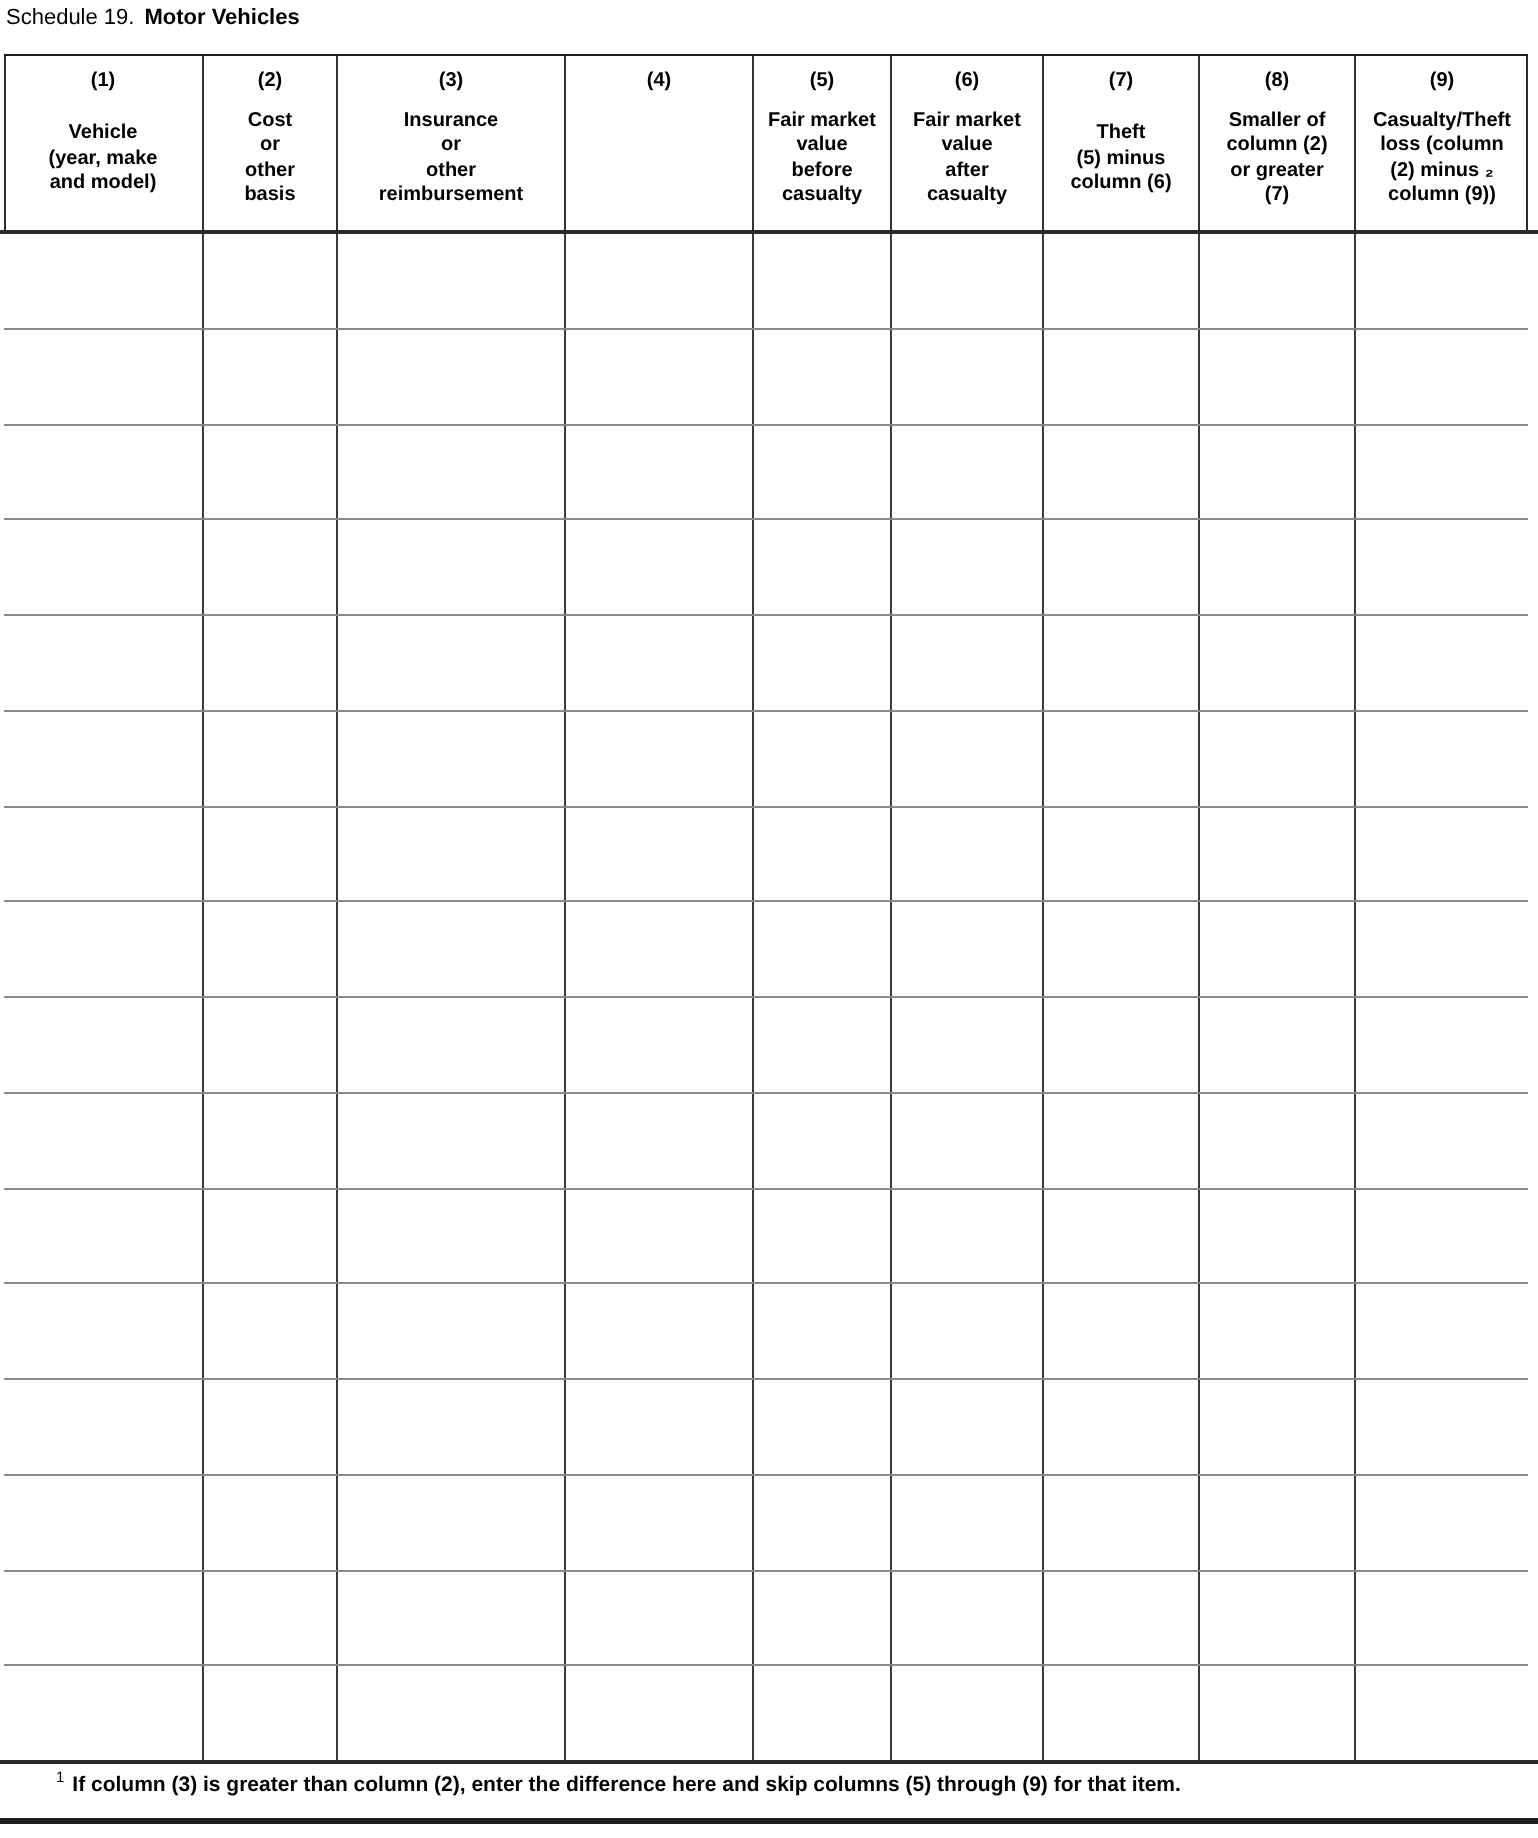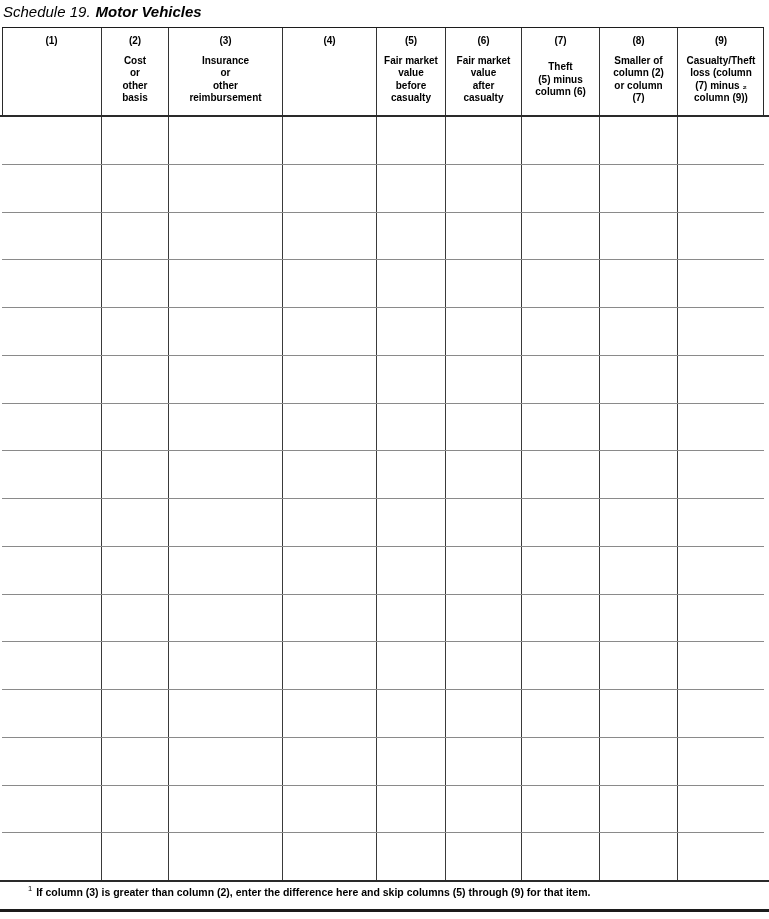--- a/index.html
+++ b/index.html
@@ -9,7 +9,7 @@
     overflow:hidden;
   }
   
-  .title{position:absolute;left:3px;top:3px;font-size:15px;white-space:nowrap;font-style:italic;}
+  .title{position:absolute;left:3px;top:3px;font-size:11px;white-space:nowrap;}
   .title-name{font-weight:bold;margin-left:5px;}
 
   

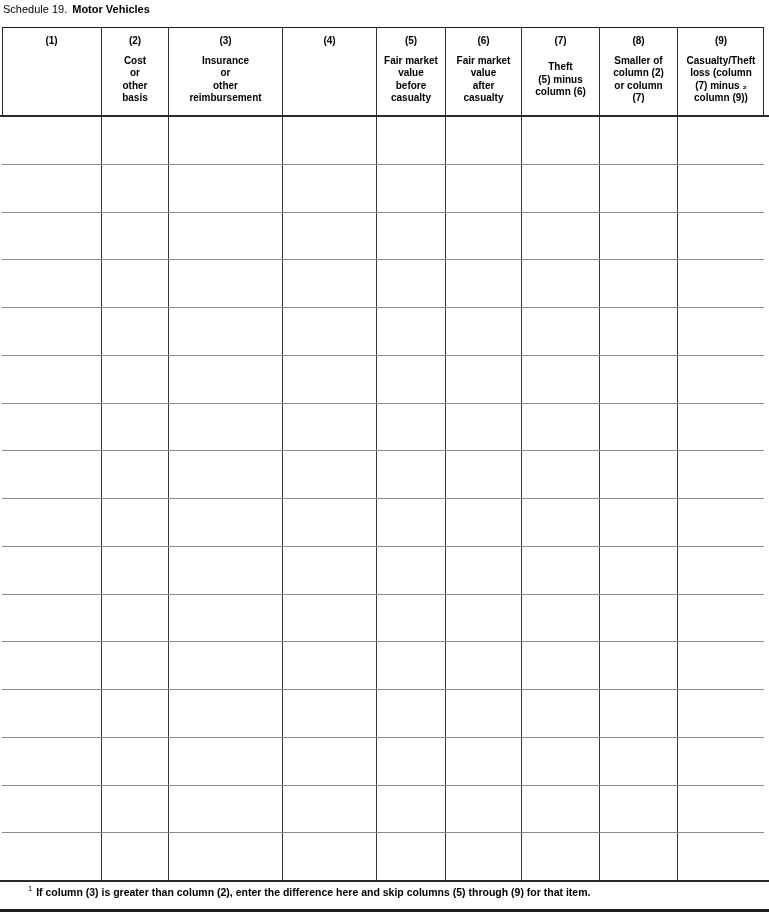--- a/index.html
+++ b/index.html
@@ -74,6 +74,11 @@
   <div class="thead">
       <div class="th">
         <div class="th-num">(1)</div>
+        <div class="th-label">
+          <div>Vehicle</div>
+          <div>(year, make</div>
+          <div>and model)</div>
+        </div>
       </div>
       <div class="th">
         <div class="th-num">(2)</div>

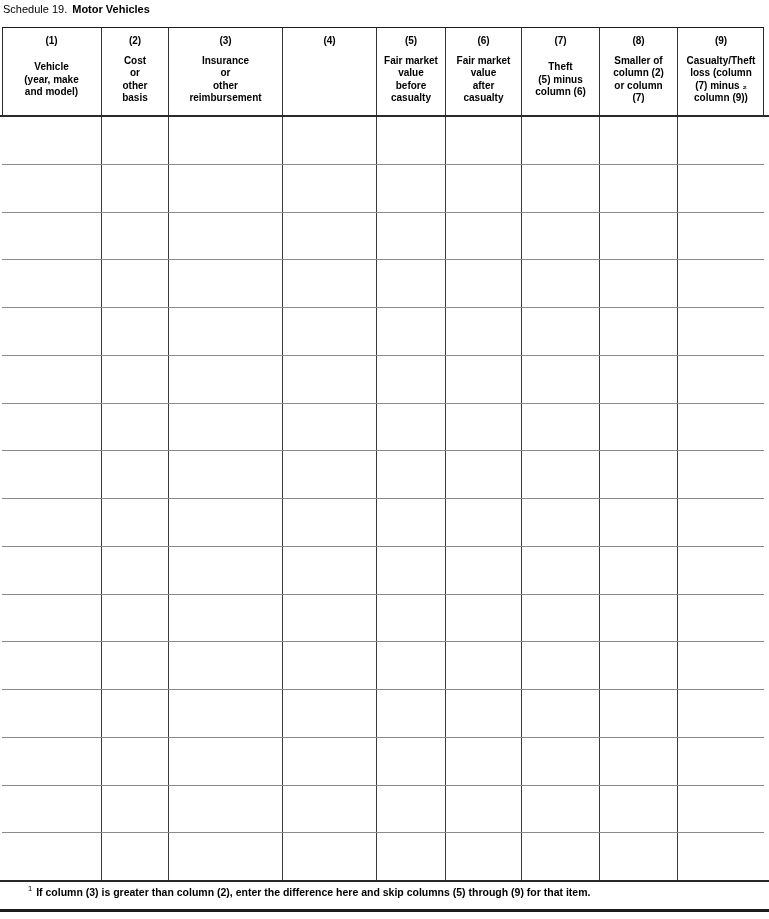--- a/index.html
+++ b/index.html
@@ -132,7 +132,7 @@
         <div class="th-label">
           <div>Smaller of</div>
           <div>column (2)</div>
-          <div>or column</div>
+          <div>or greater</div>
           <div>(7)</div>
         </div>
       </div>

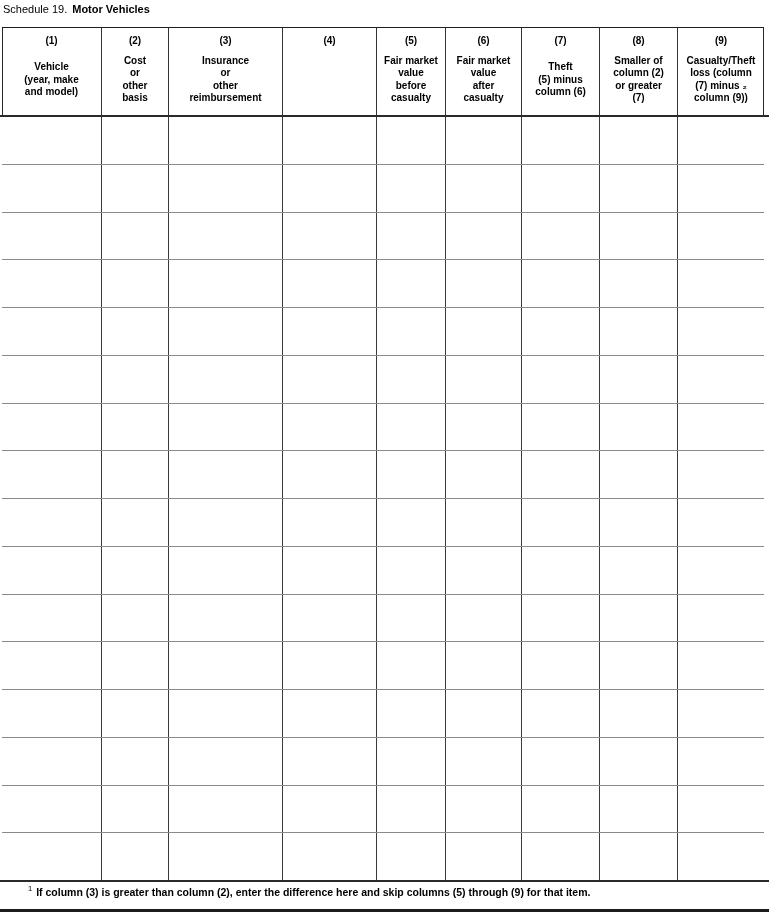--- a/index.html
+++ b/index.html
@@ -141,7 +141,7 @@
         <div class="th-label">
           <div>Casualty/Theft</div>
           <div>loss (column</div>
-          <div>(7) minus ₂</div>
+          <div>(2) minus ₂</div>
           <div>column (9))</div>
         </div>
       </div>

